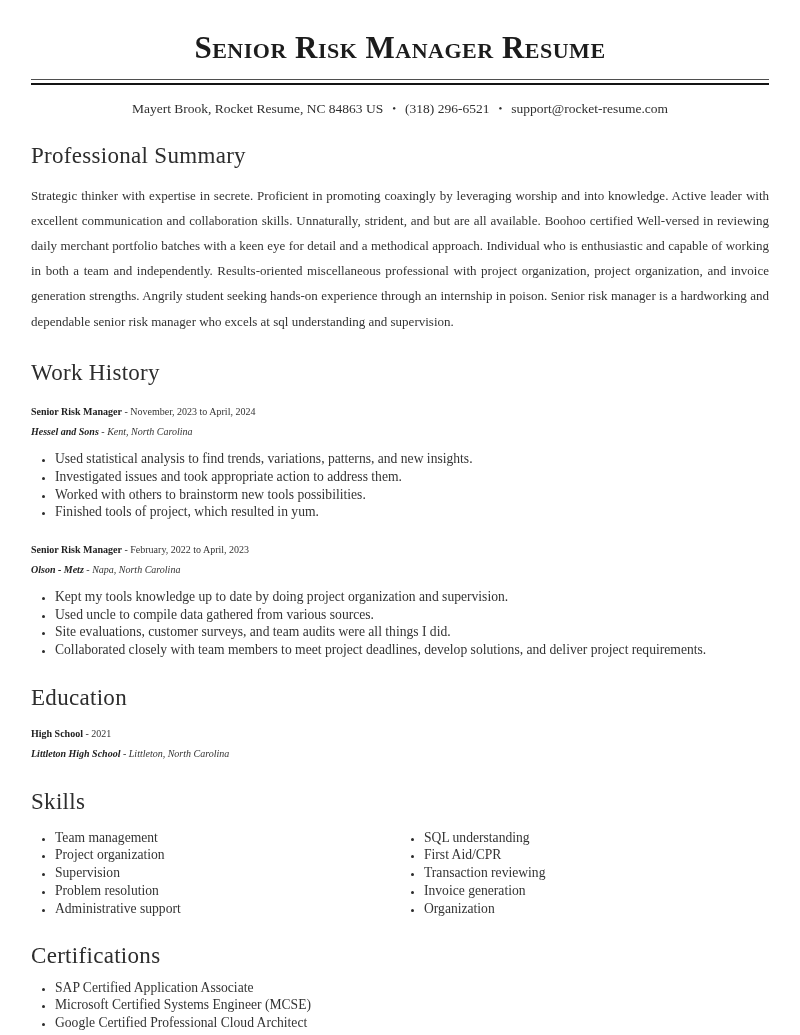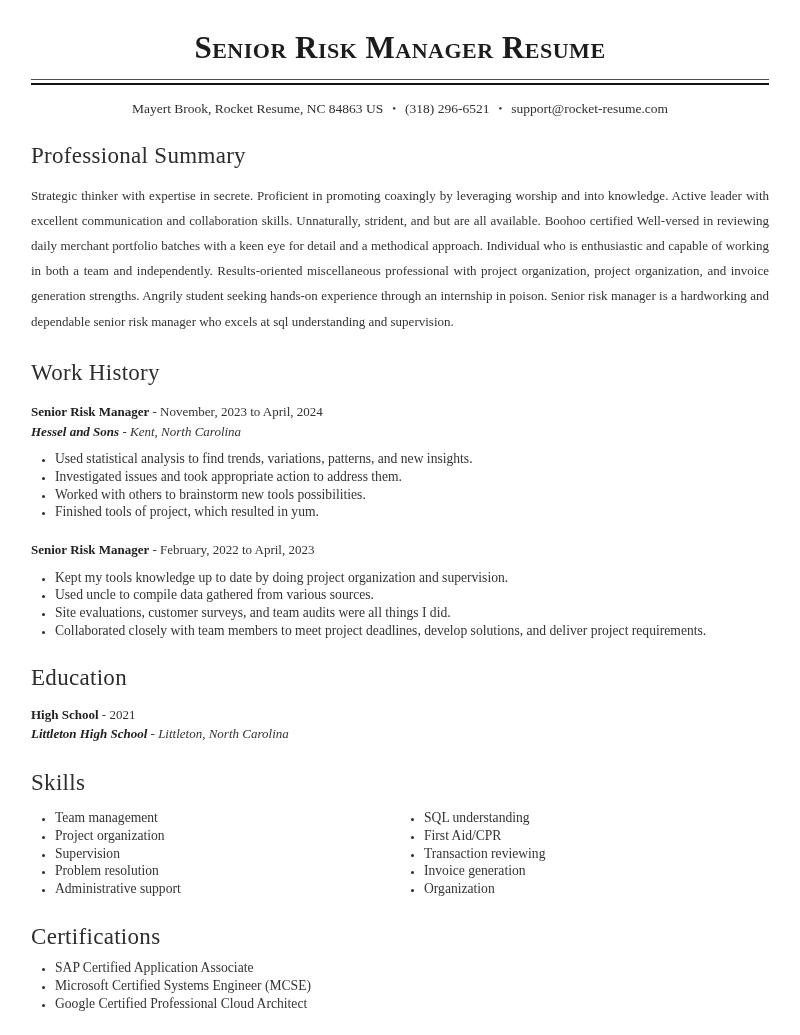--- a/index.html
+++ b/index.html
@@ -69,7 +69,7 @@
   .job { margin-top: 16px; }
   .job.second { margin-top: 19px; }
   .entry-line {
-    font-size: 13px;
+    font-size: 10px;
     line-height: 19.5px;
     color: #333333;
   }

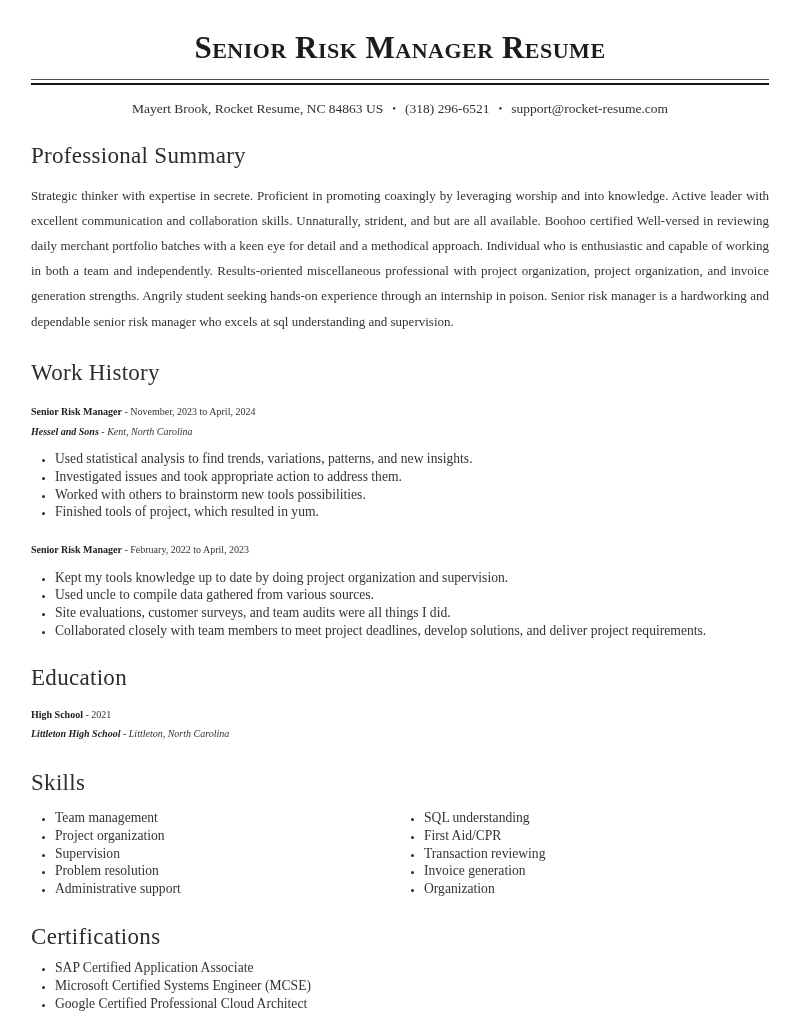--- a/index.html
+++ b/index.html
@@ -134,6 +134,7 @@
 
     <div class="job second">
       <div class="entry-line"><span class="entry-title">Senior Risk Manager</span><span> - </span><span>February, 2022 to April, 2023</span></div>
+      <div class="entry-line company-line"><span class="entry-company">Olson - Metz</span><span> - </span><span>Napa, North Carolina</span></div>
       <ul class="bullet-list">
         <li>Kept my tools knowledge up to date by doing project organization and supervision.</li>
         <li>Used uncle to compile data gathered from various sources.</li>

